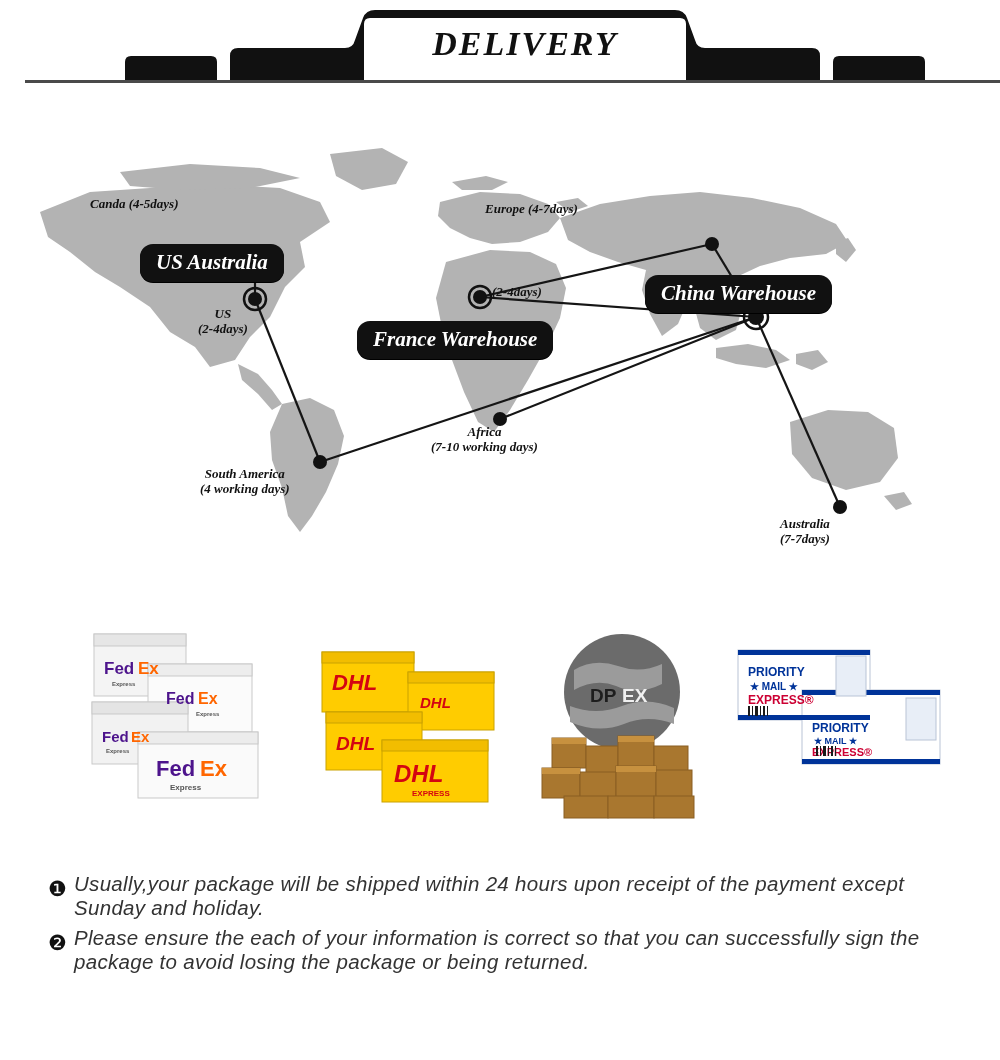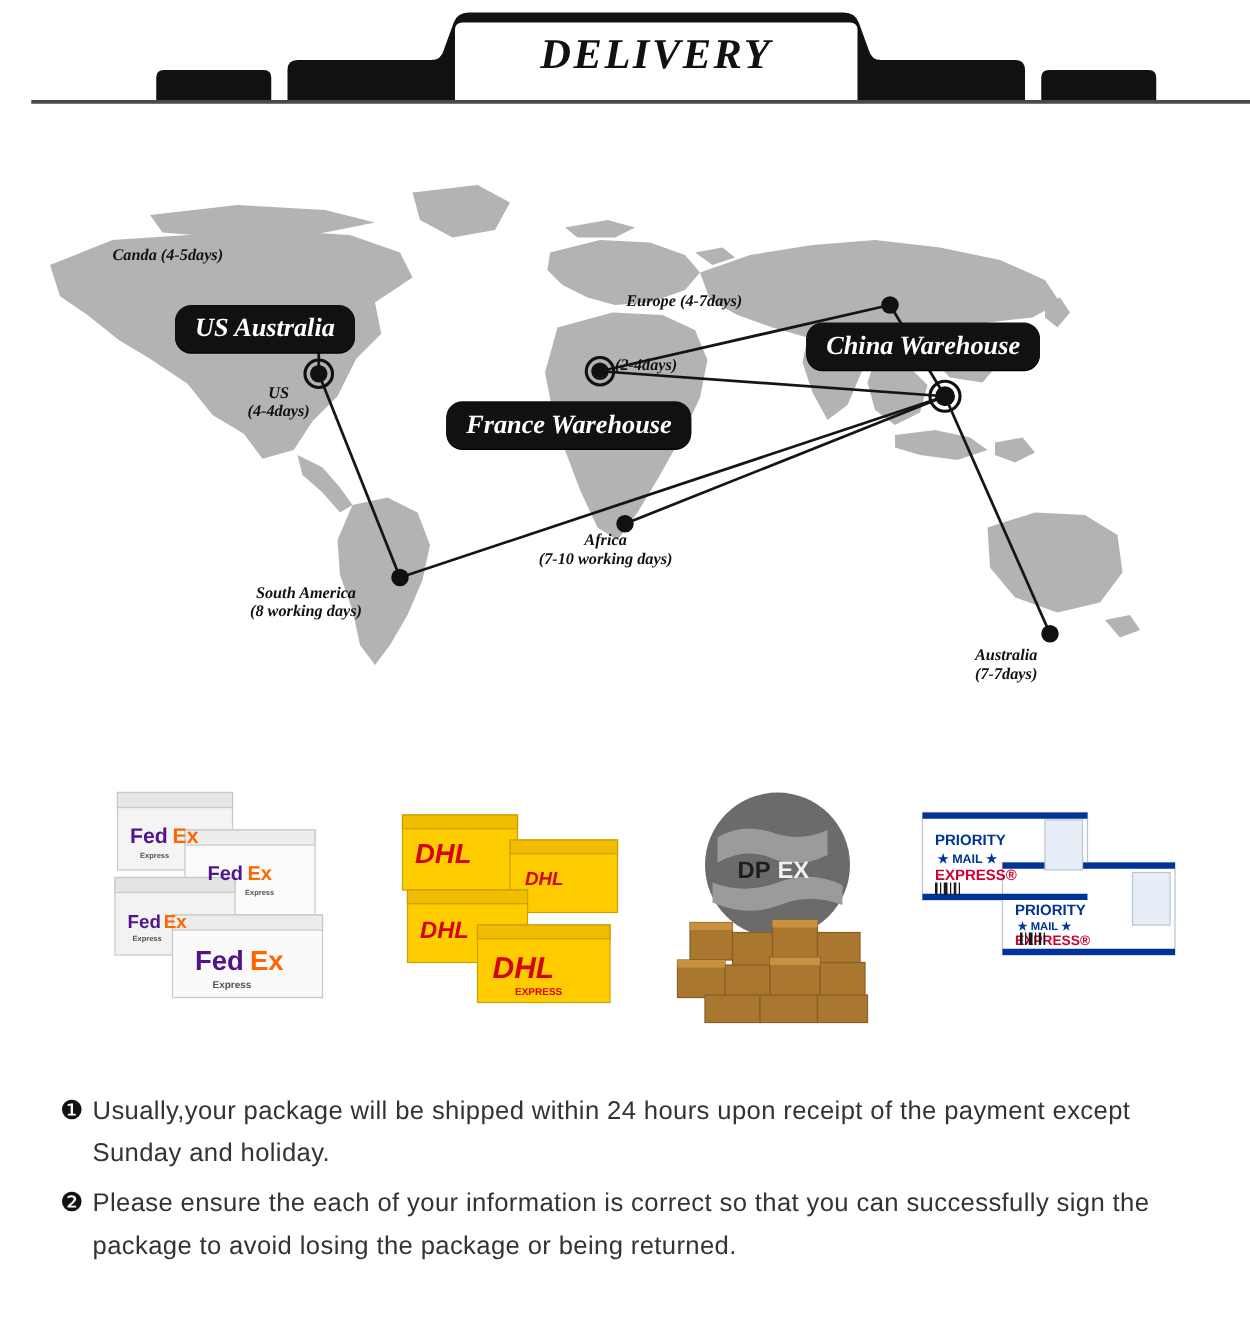--- a/index.html
+++ b/index.html
@@ -217,7 +217,7 @@
   <div class="label plain" style="left:198px; top:215px; white-space:pre-line;">US
 (4-4days)</div>
 
-  <div class="label plain" style="left:501px; top:110px;margin-top:32px;">Europe (4-7days)</div>
+  <div class="label plain" style="left:485px; top:110px;">Europe (4-7days)</div>
 
   <div class="label plain" style="left:492px; top:193px;">(2-4days)</div>
 

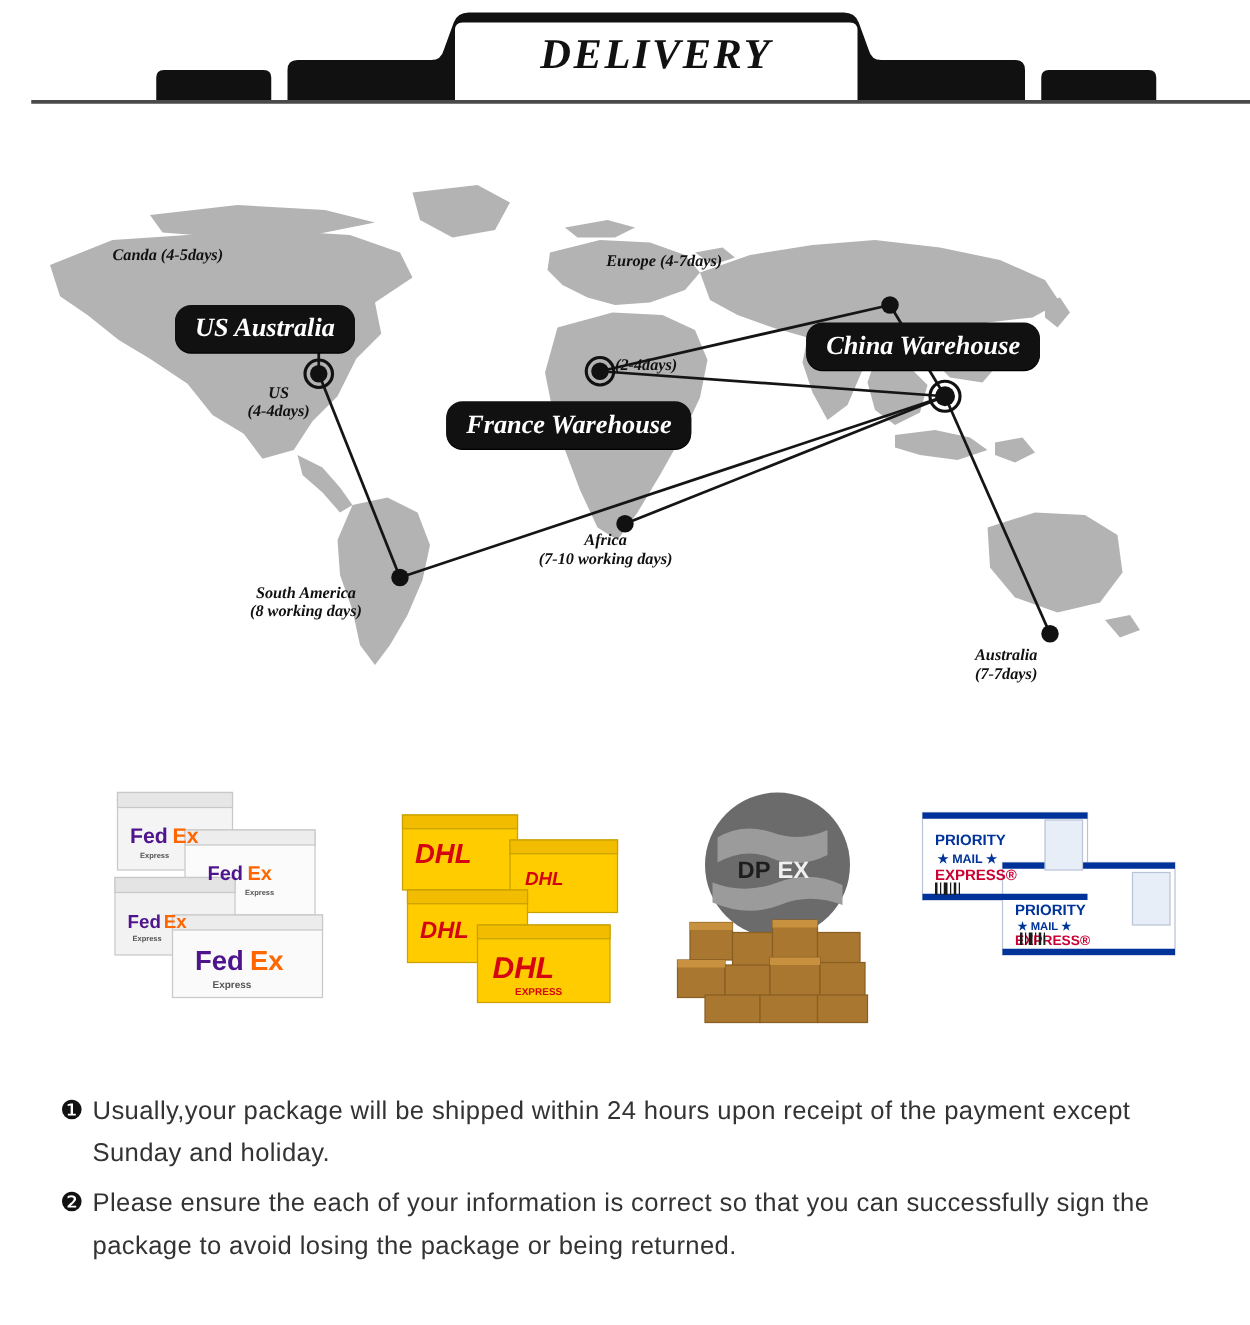--- a/index.html
+++ b/index.html
@@ -223,7 +223,7 @@
 
   <div class="chip" style="left:357px; top:229px;">France Warehouse</div>
 
-  <div class="chip" style="left:645px; top:166px;text-align:center;">China Warehouse</div>
+  <div class="chip" style="left:645px; top:183px;text-align:center;">China Warehouse</div>
 
   <div class="label plain" style="left:399px; top:333px; white-space:pre-line;margin-left:32px;">Africa
 (7-10 working days)</div>

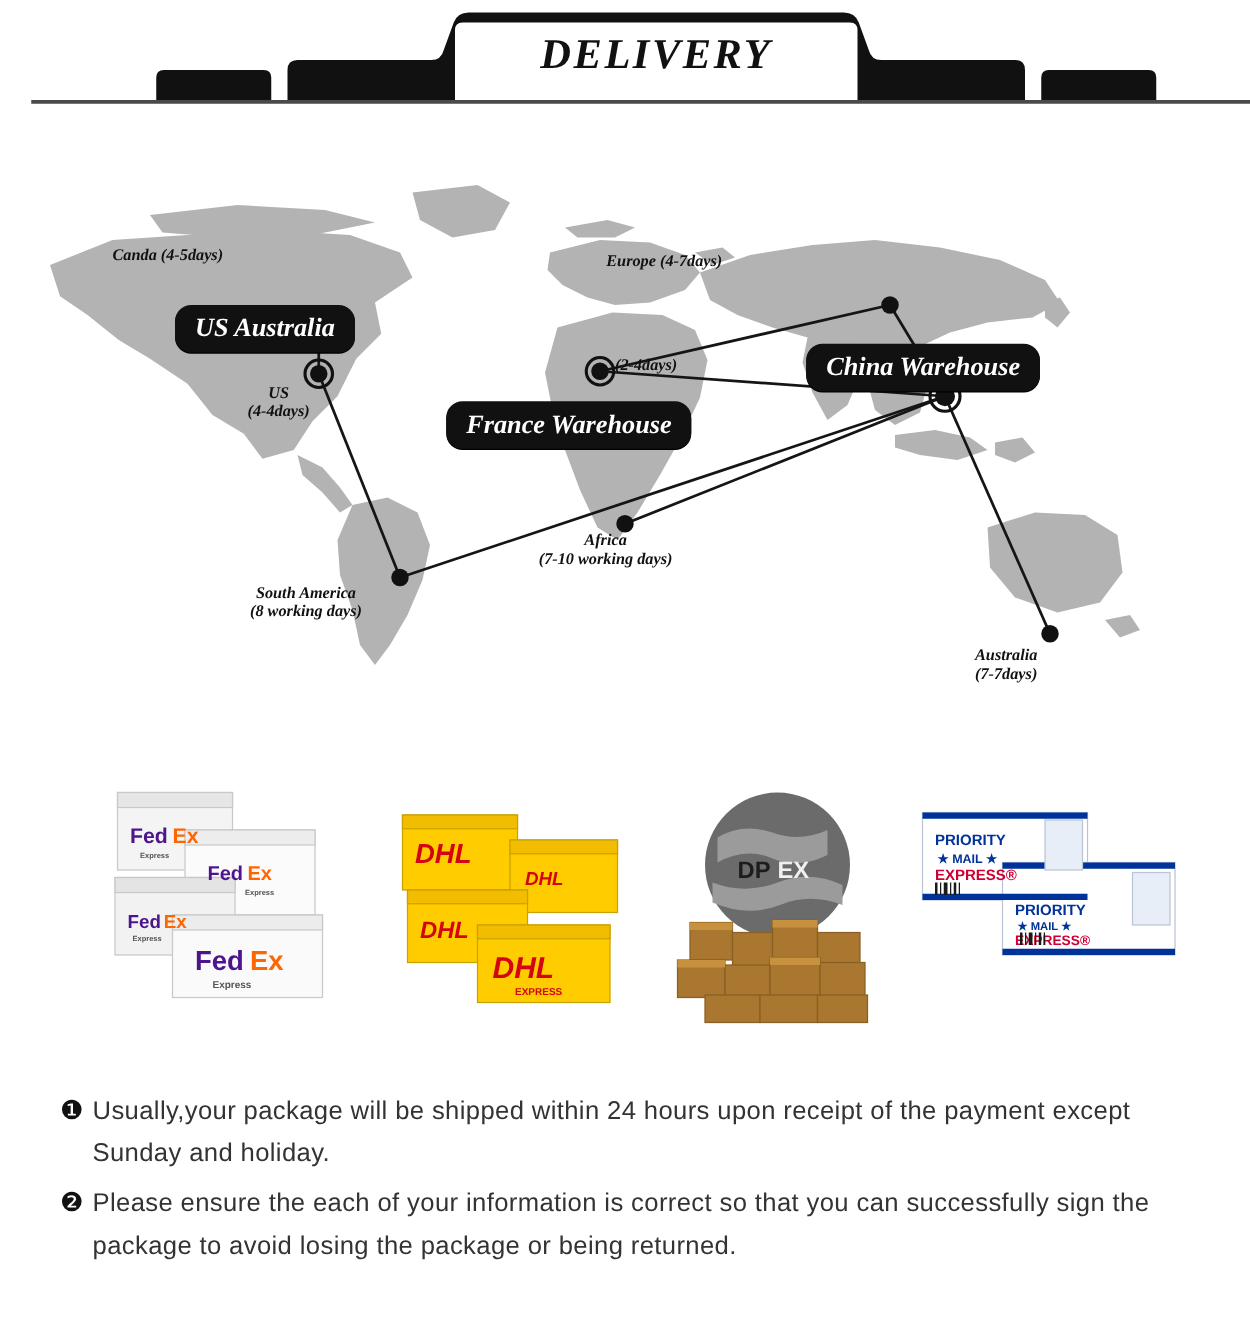--- a/index.html
+++ b/index.html
@@ -215,7 +215,7 @@
   <div class="chip" style="left:140px; top:152px;">US Australia</div>
 
   <div class="label plain" style="left:198px; top:215px; white-space:pre-line;">US
-(4-4days)</div>
+(2-4days)</div>
 
   <div class="label plain" style="left:485px; top:110px;">Europe (4-7days)</div>
 

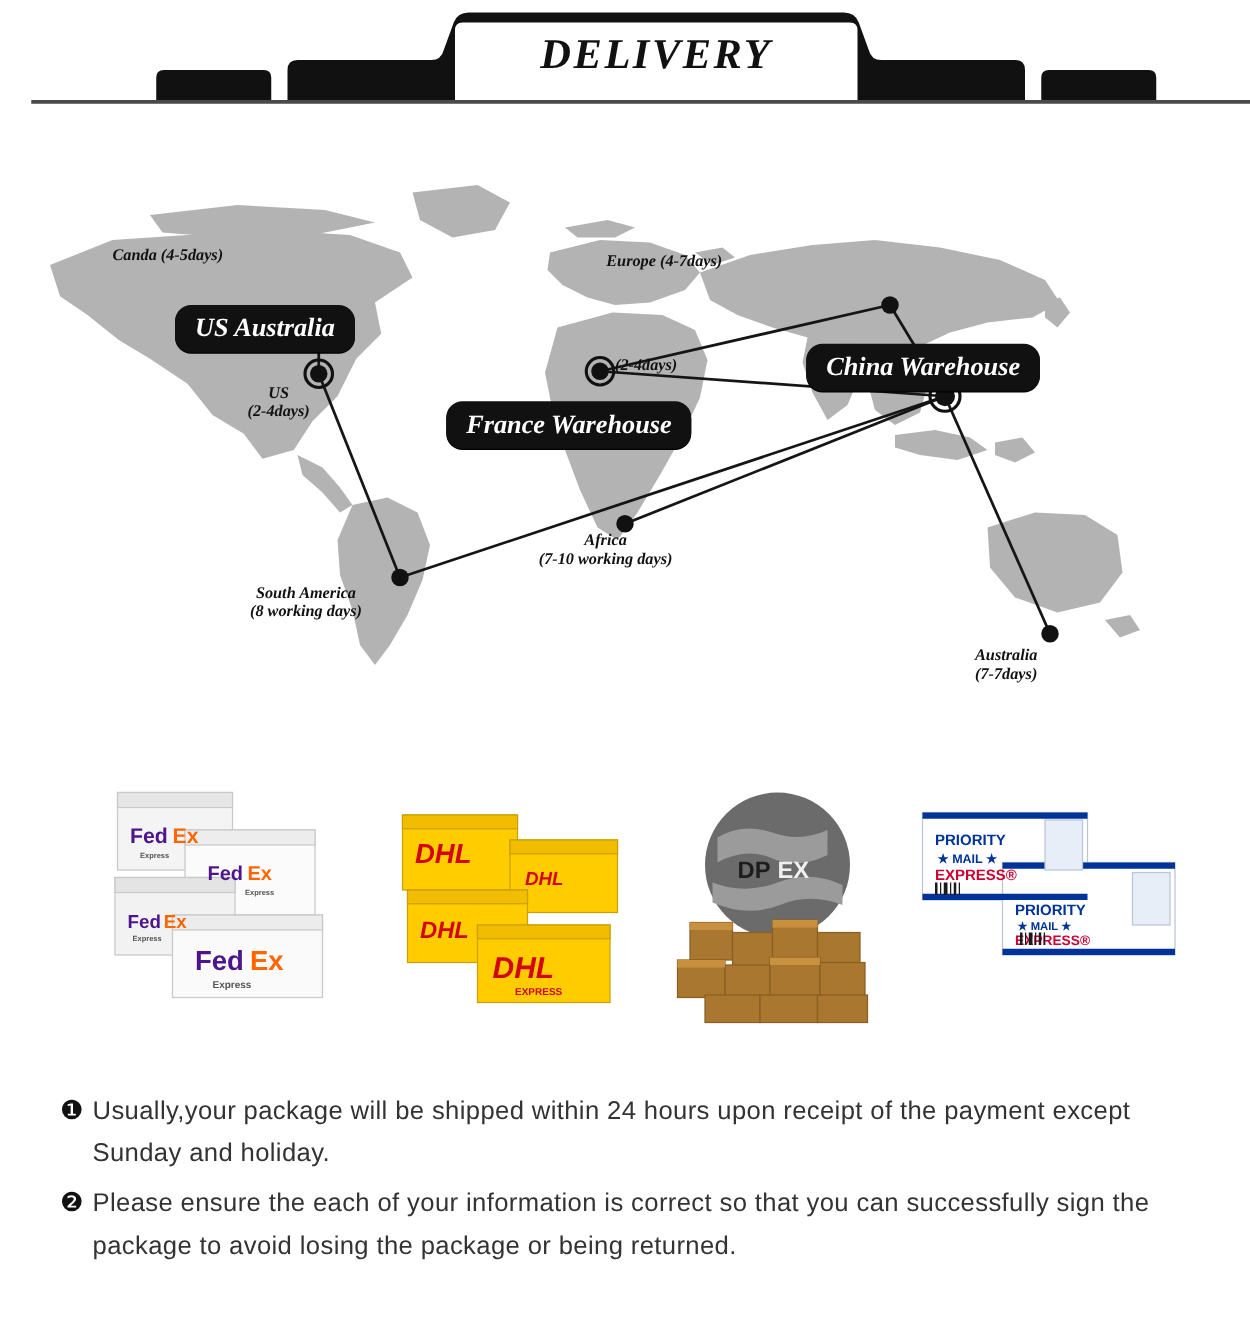--- a/index.html
+++ b/index.html
@@ -229,7 +229,7 @@
 (7-10 working days)</div>
 
   <div class="label plain" style="left:200px; top:375px; white-space:pre-line;">South America
-(8 working days)</div>
+(4 working days)</div>
 
   <div class="label plain" style="left:780px; top:425px; white-space:pre-line;">Australia
 (7-7days)</div>

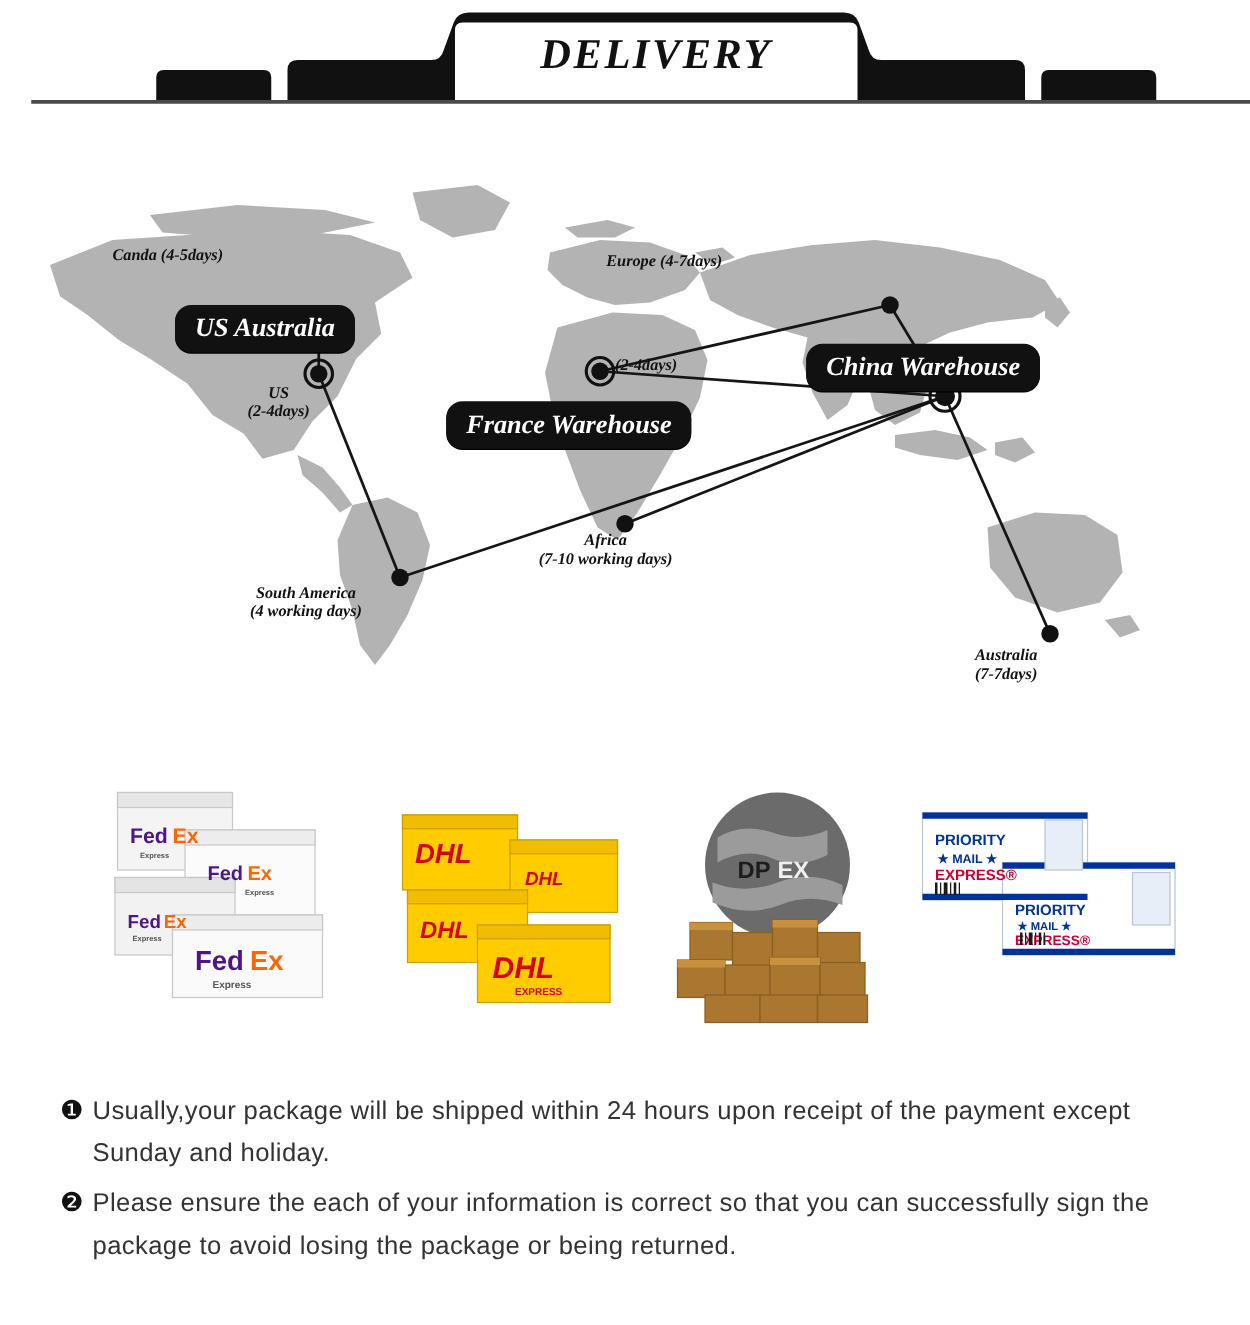--- a/index.html
+++ b/index.html
@@ -128,9 +128,10 @@
   .note-text {
     flex: 1 1 auto;
     font-size: 20.5px;
-    line-height: 34px;
+    line-height: 24px;
     letter-spacing: 0.3px;
     color: #333;
+    font-style: italic;
   }
 </style>
 </head>

